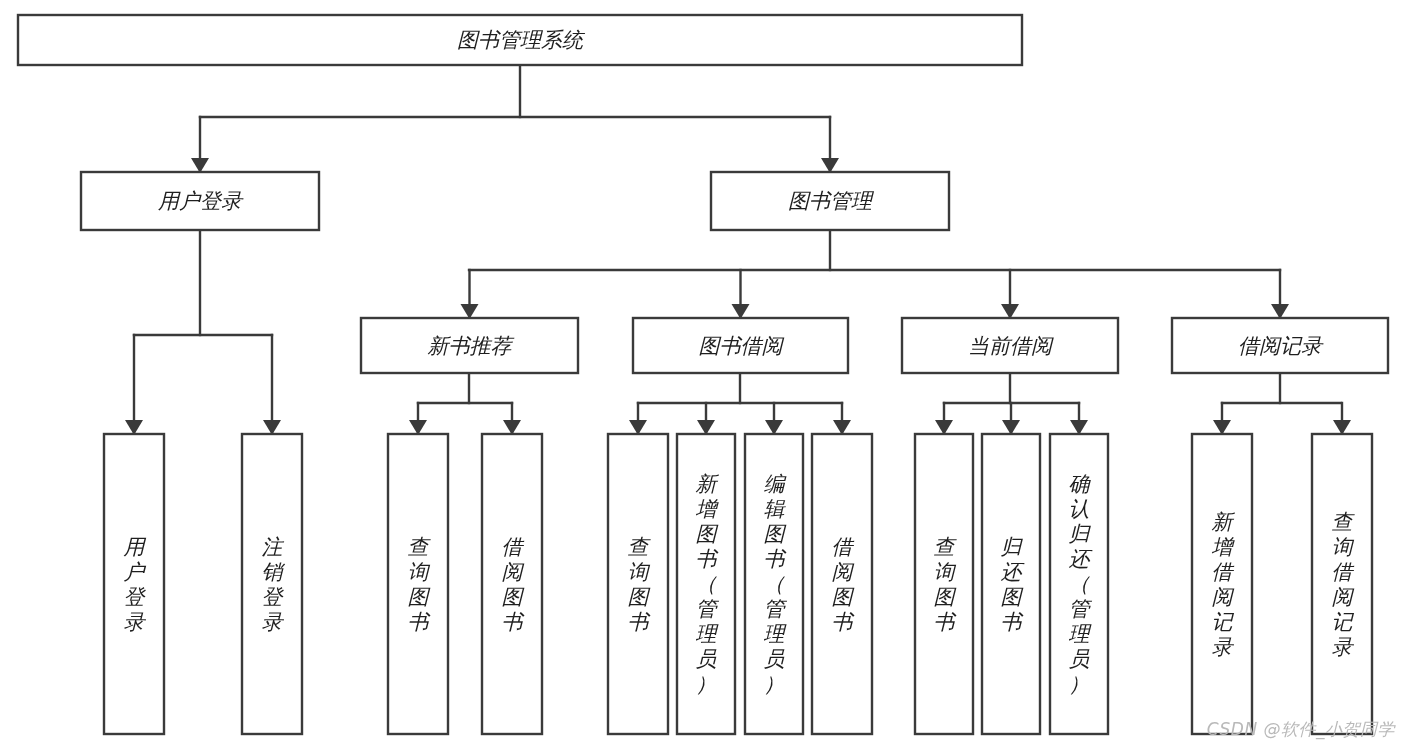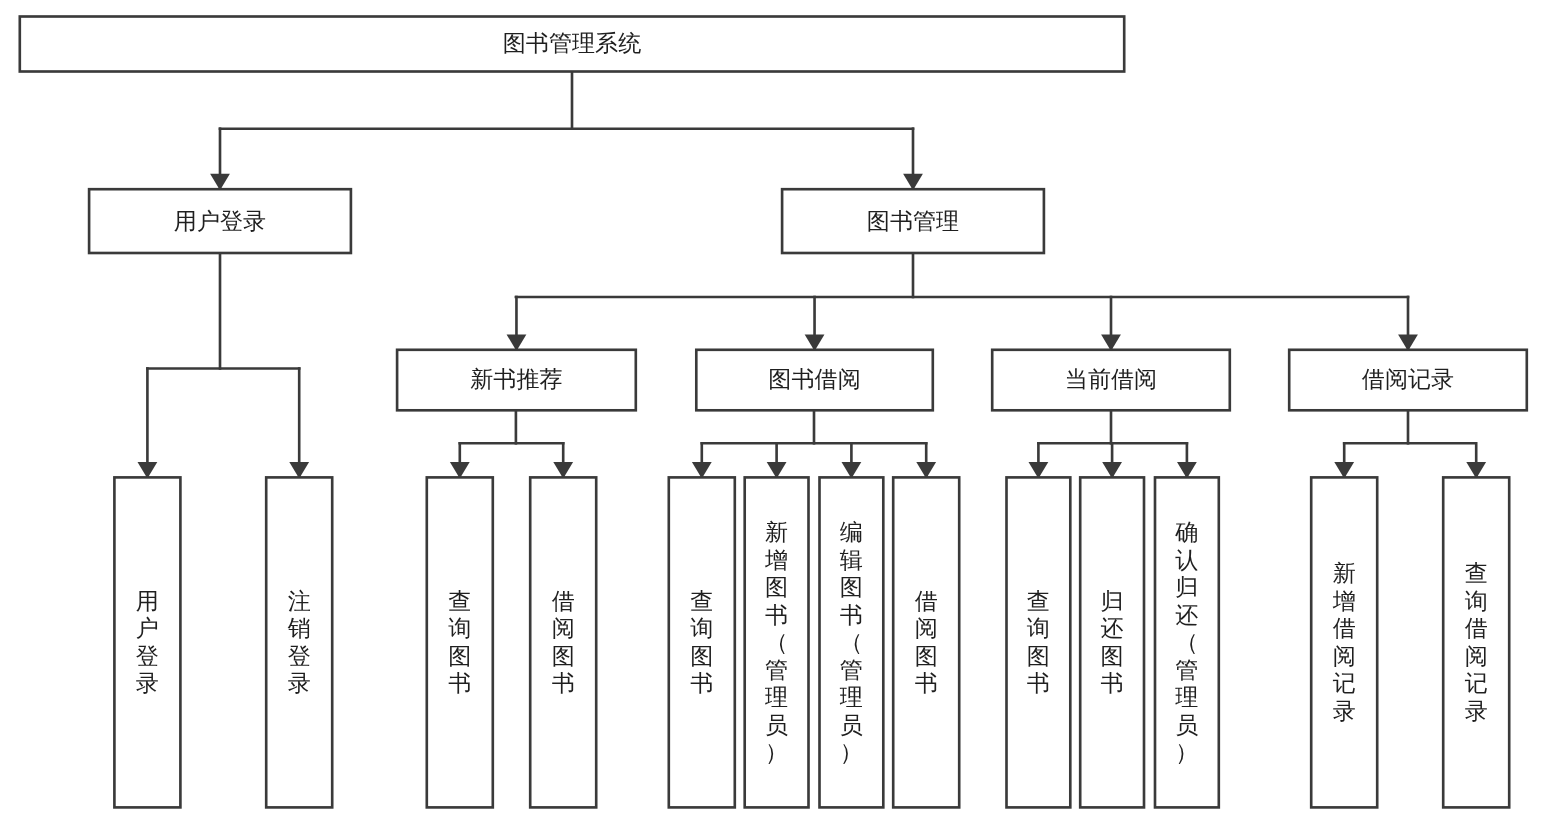--- a/index.html
+++ b/index.html
@@ -16,6 +16,7 @@
     height: 747px;
     background: #ffffff;
     overflow: hidden;
+    font-style: italic;
   }
   svg.diagram {
     position: absolute;

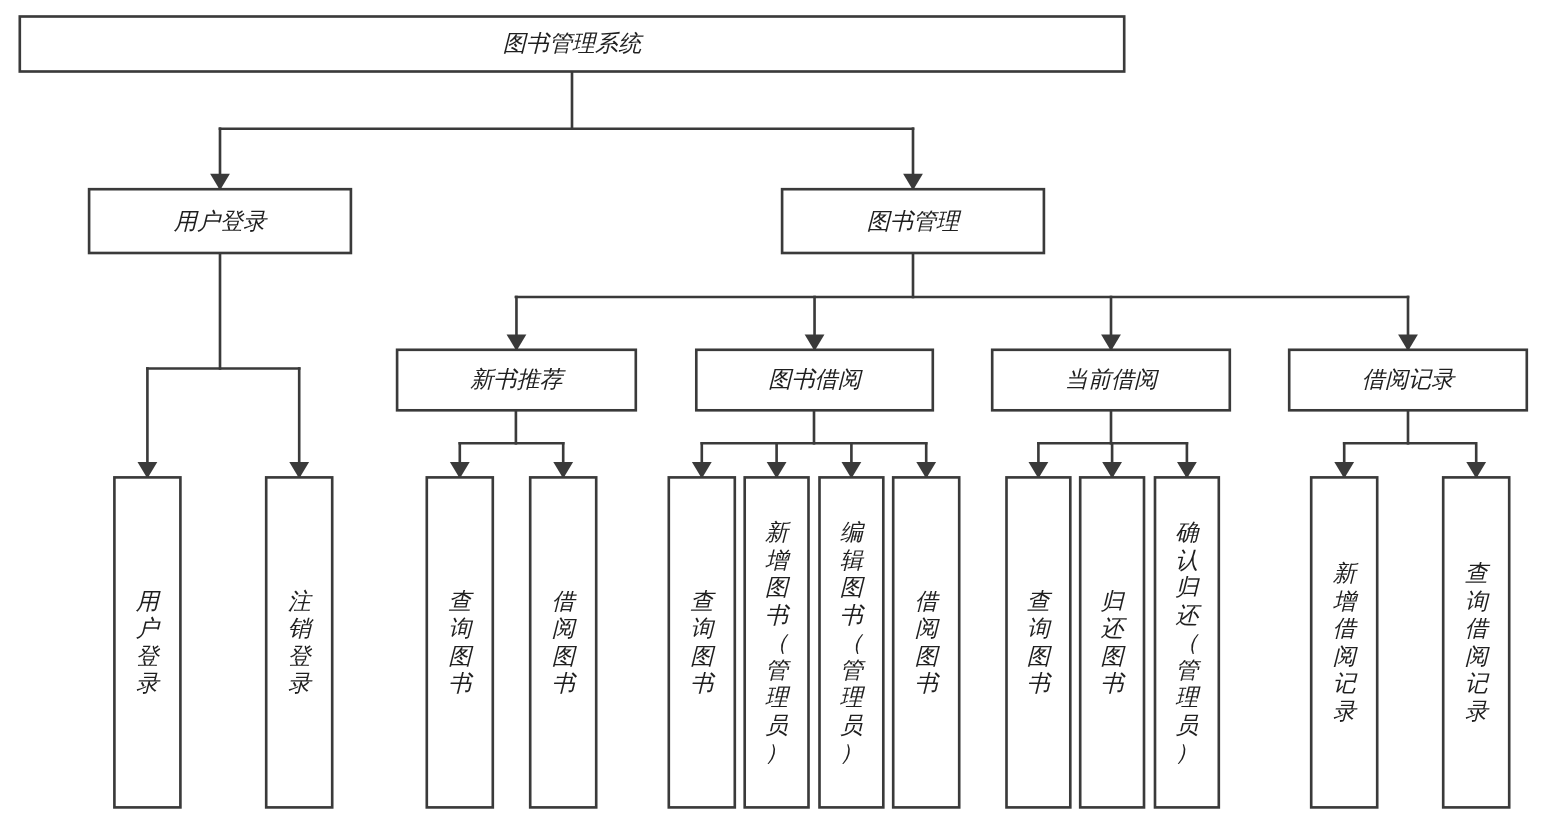--- a/index.html
+++ b/index.html
@@ -207,6 +207,7 @@
         </g>
       </g>
   </svg>
+  <div class="watermark">CSDN @软件_小贺同学</div>
 </div>
 
 </body></html>

